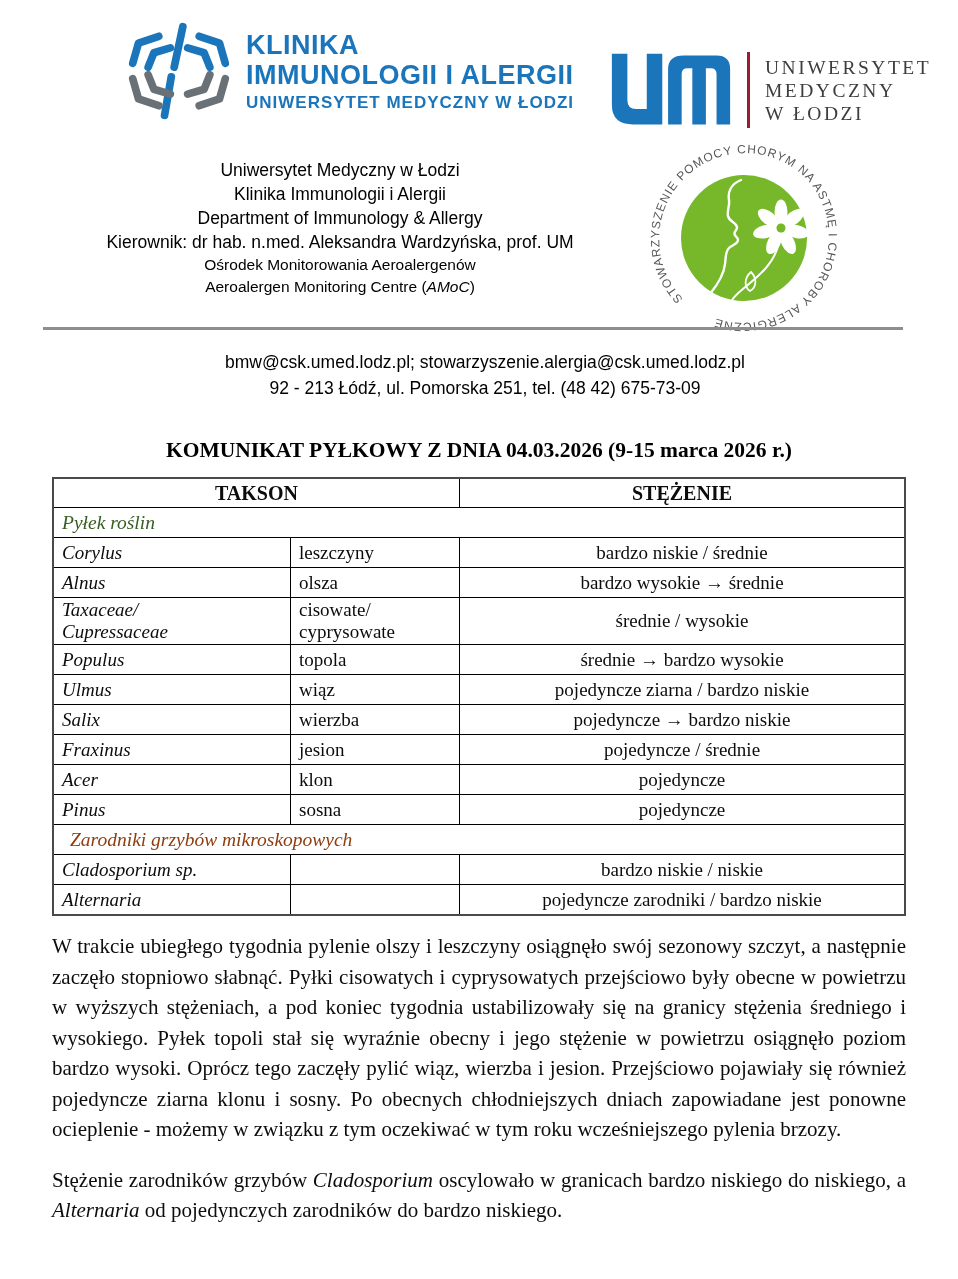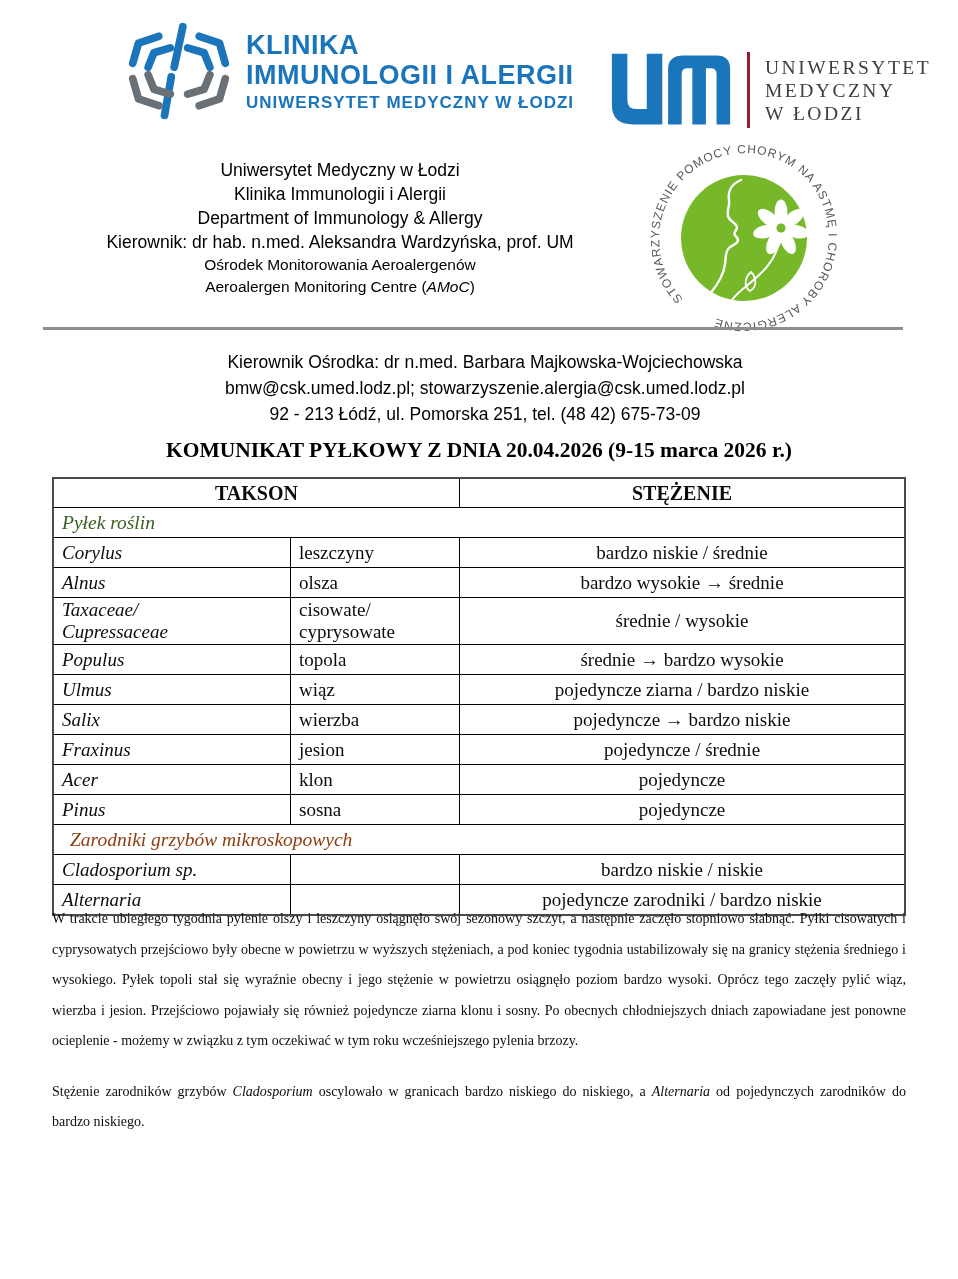--- a/index.html
+++ b/index.html
@@ -142,7 +142,6 @@
   <div class="divider"></div>
 
   <div class="contact">
-    <div>Kierownik Ośrodka: dr n.med. Barbara Majkowska-Wojciechowska</div>
     <div>bmw@csk.umed.lodz.pl; stowarzyszenie.alergia@csk.umed.lodz.pl</div>
     <div>92 - 213 Łódź, ul. Pomorska 251, tel. (48 42) 675-73-09</div>
   </div>

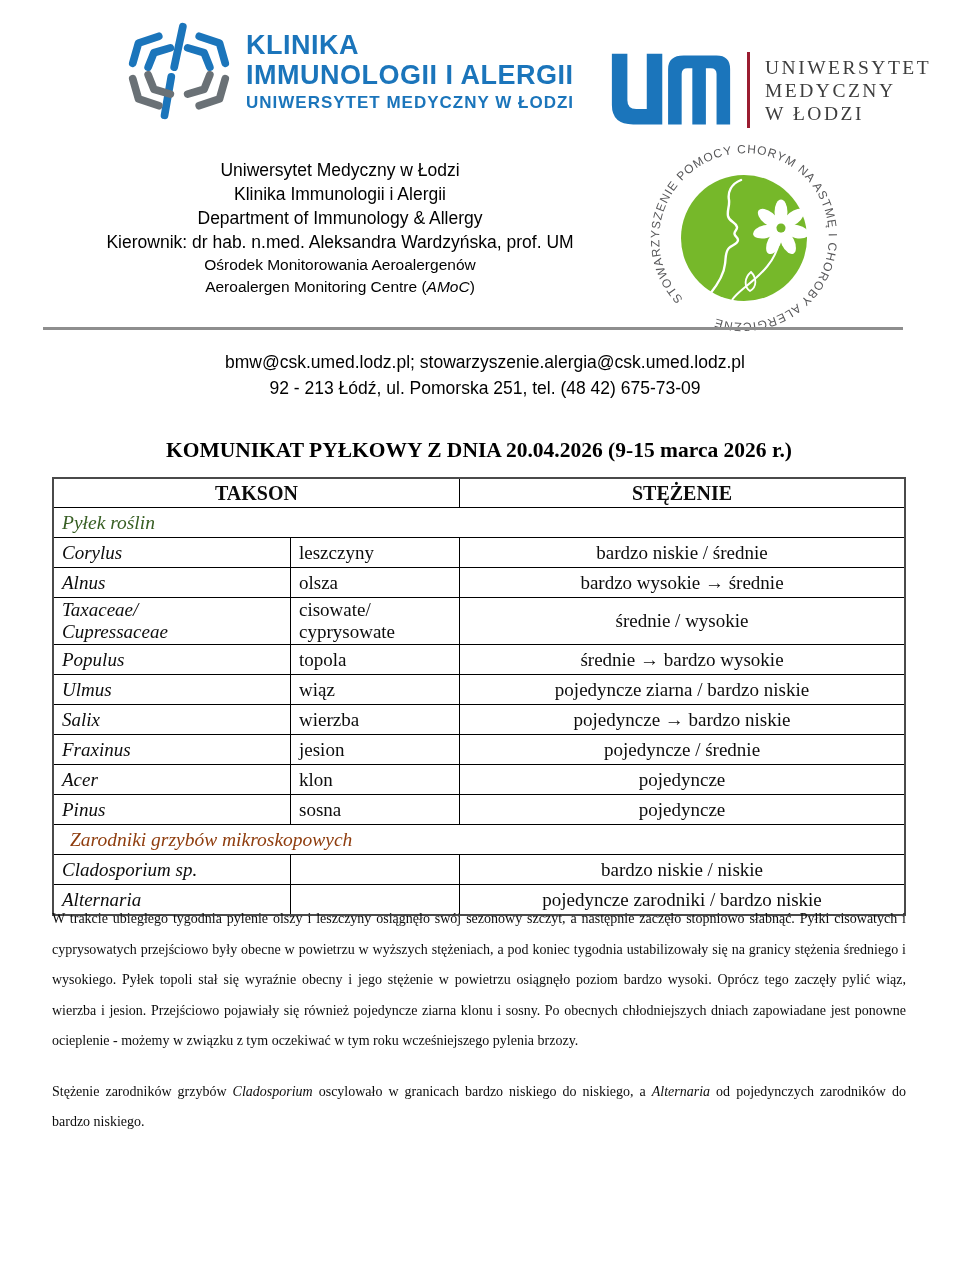--- a/index.html
+++ b/index.html
@@ -146,7 +146,7 @@
     <div>92 - 213 Łódź, ul. Pomorska 251, tel. (48 42) 675-73-09</div>
   </div>
 
-  <div class="doc-title">KOMUNIKAT PYŁKOWY Z DNIA 20.04.2026 (9-15 marca 2026 r.)</div>
+  <div class="doc-title">KOMUNIKAT PYŁKOWY Z DNIA 04.03.2026 (9-15 marca 2026 r.)</div>
 
   <table class="pollen">
     <colgroup>

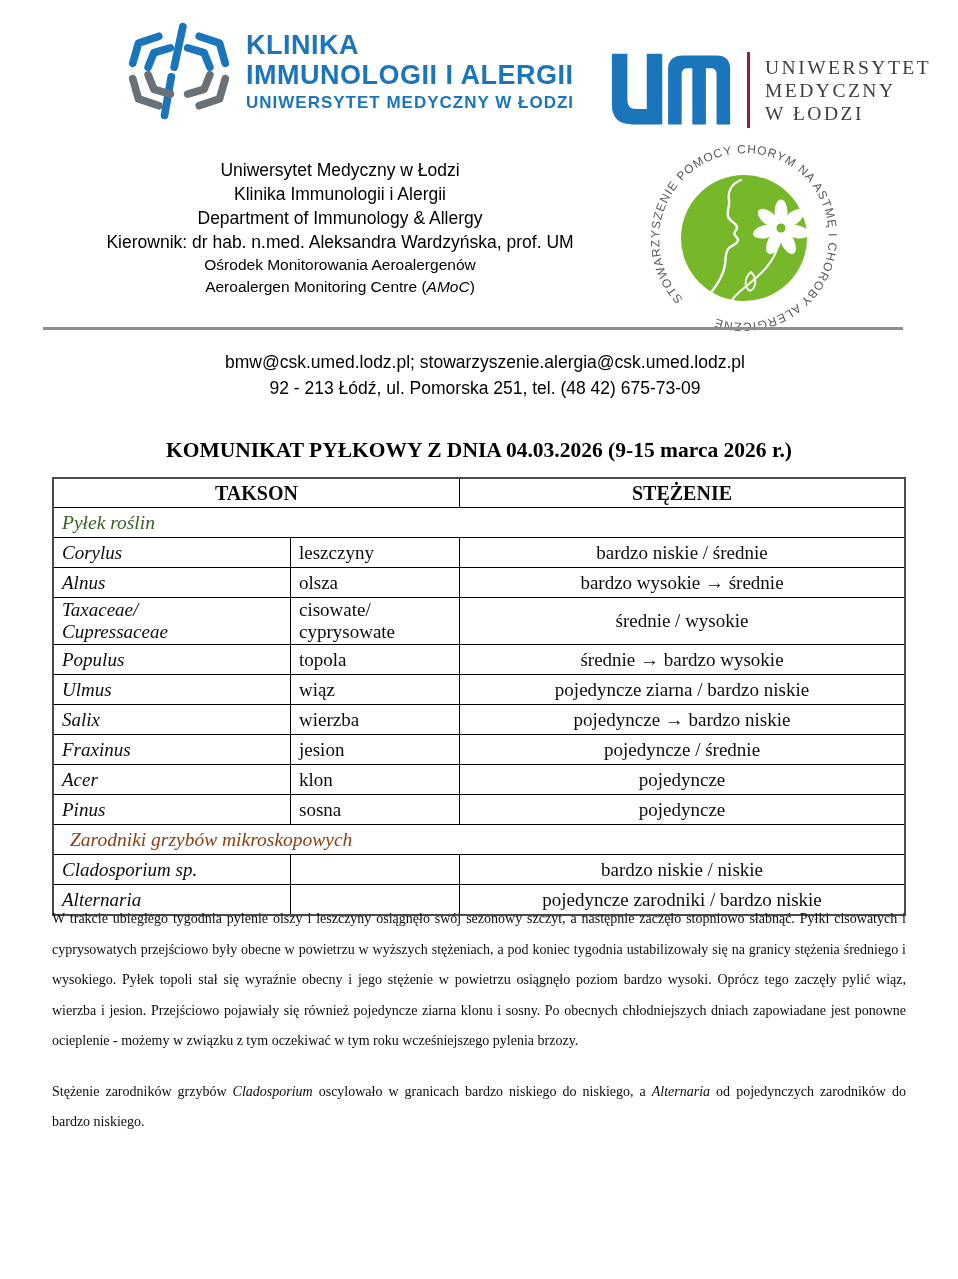--- a/index.html
+++ b/index.html
@@ -51,8 +51,8 @@
   td.value{text-align:center;}
 
   
-  .body-paragraphs{position:absolute;left:52px;top:904px;width:854px;
-                   font-family:"Liberation Serif",serif;font-size:14px;line-height:30.5px;
+  .body-paragraphs{position:absolute;left:52px;top:931px;width:854px;
+                   font-family:"Liberation Serif",serif;font-size:21px;line-height:30.5px;
                    text-align:justify;color:#0c0c0c;}
   .body-paragraphs p{margin:0 0 20px 0;}
   .body-paragraphs em{font-style:italic;}

